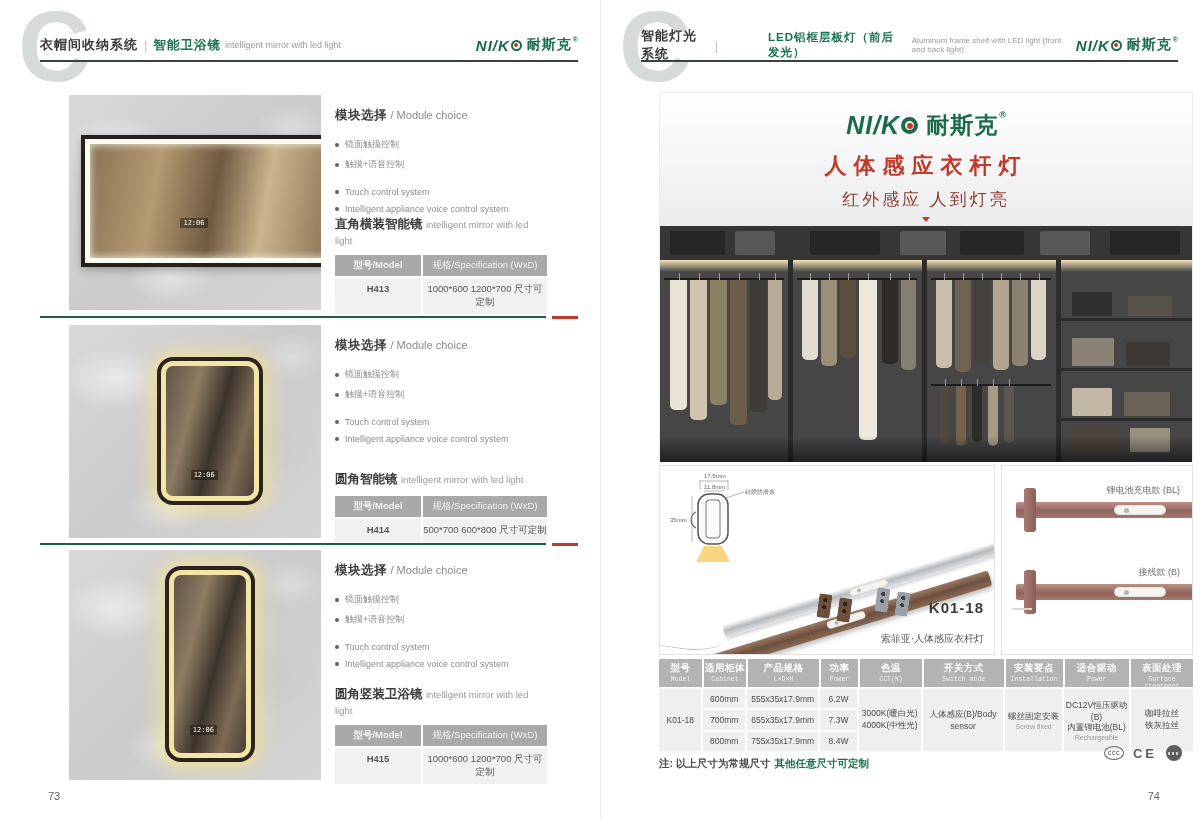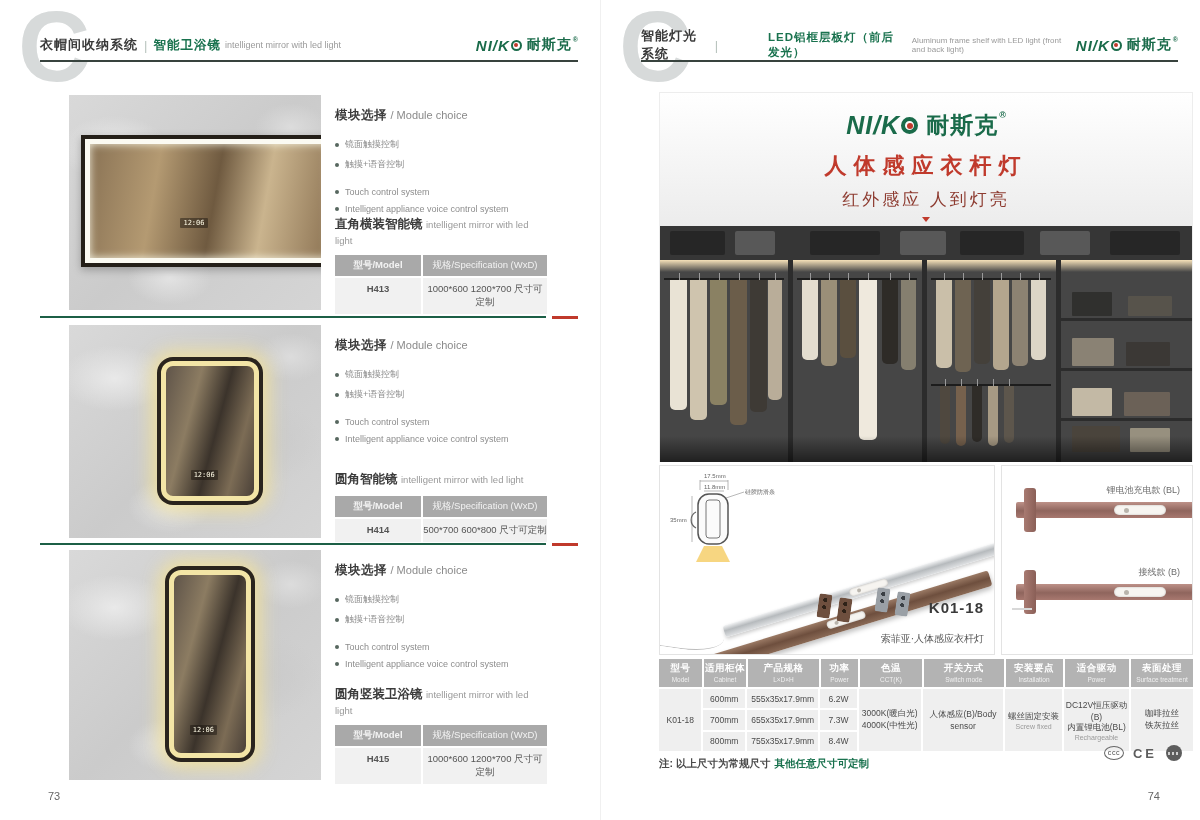--- a/index.html
+++ b/index.html
@@ -158,7 +158,7 @@
 
   
   .tspec { position:absolute; left:58px; top:659px; width:534px; }
-  .trow { display:flex; gap:2px; }
+  .trow { display:flex; gap:2px;font-family:Liberation Mono, monospace; }
   .th { background:#b3b3b3; text-align:center; padding:3px 1px 2px; height:28px; }
   .th .cn { font-size:9.5px; font-weight:bold; color:#fff; letter-spacing:.5px; }
   .th .en { font-size:6.5px; color:rgba(255,255,255,.8); margin-top:1px; }

